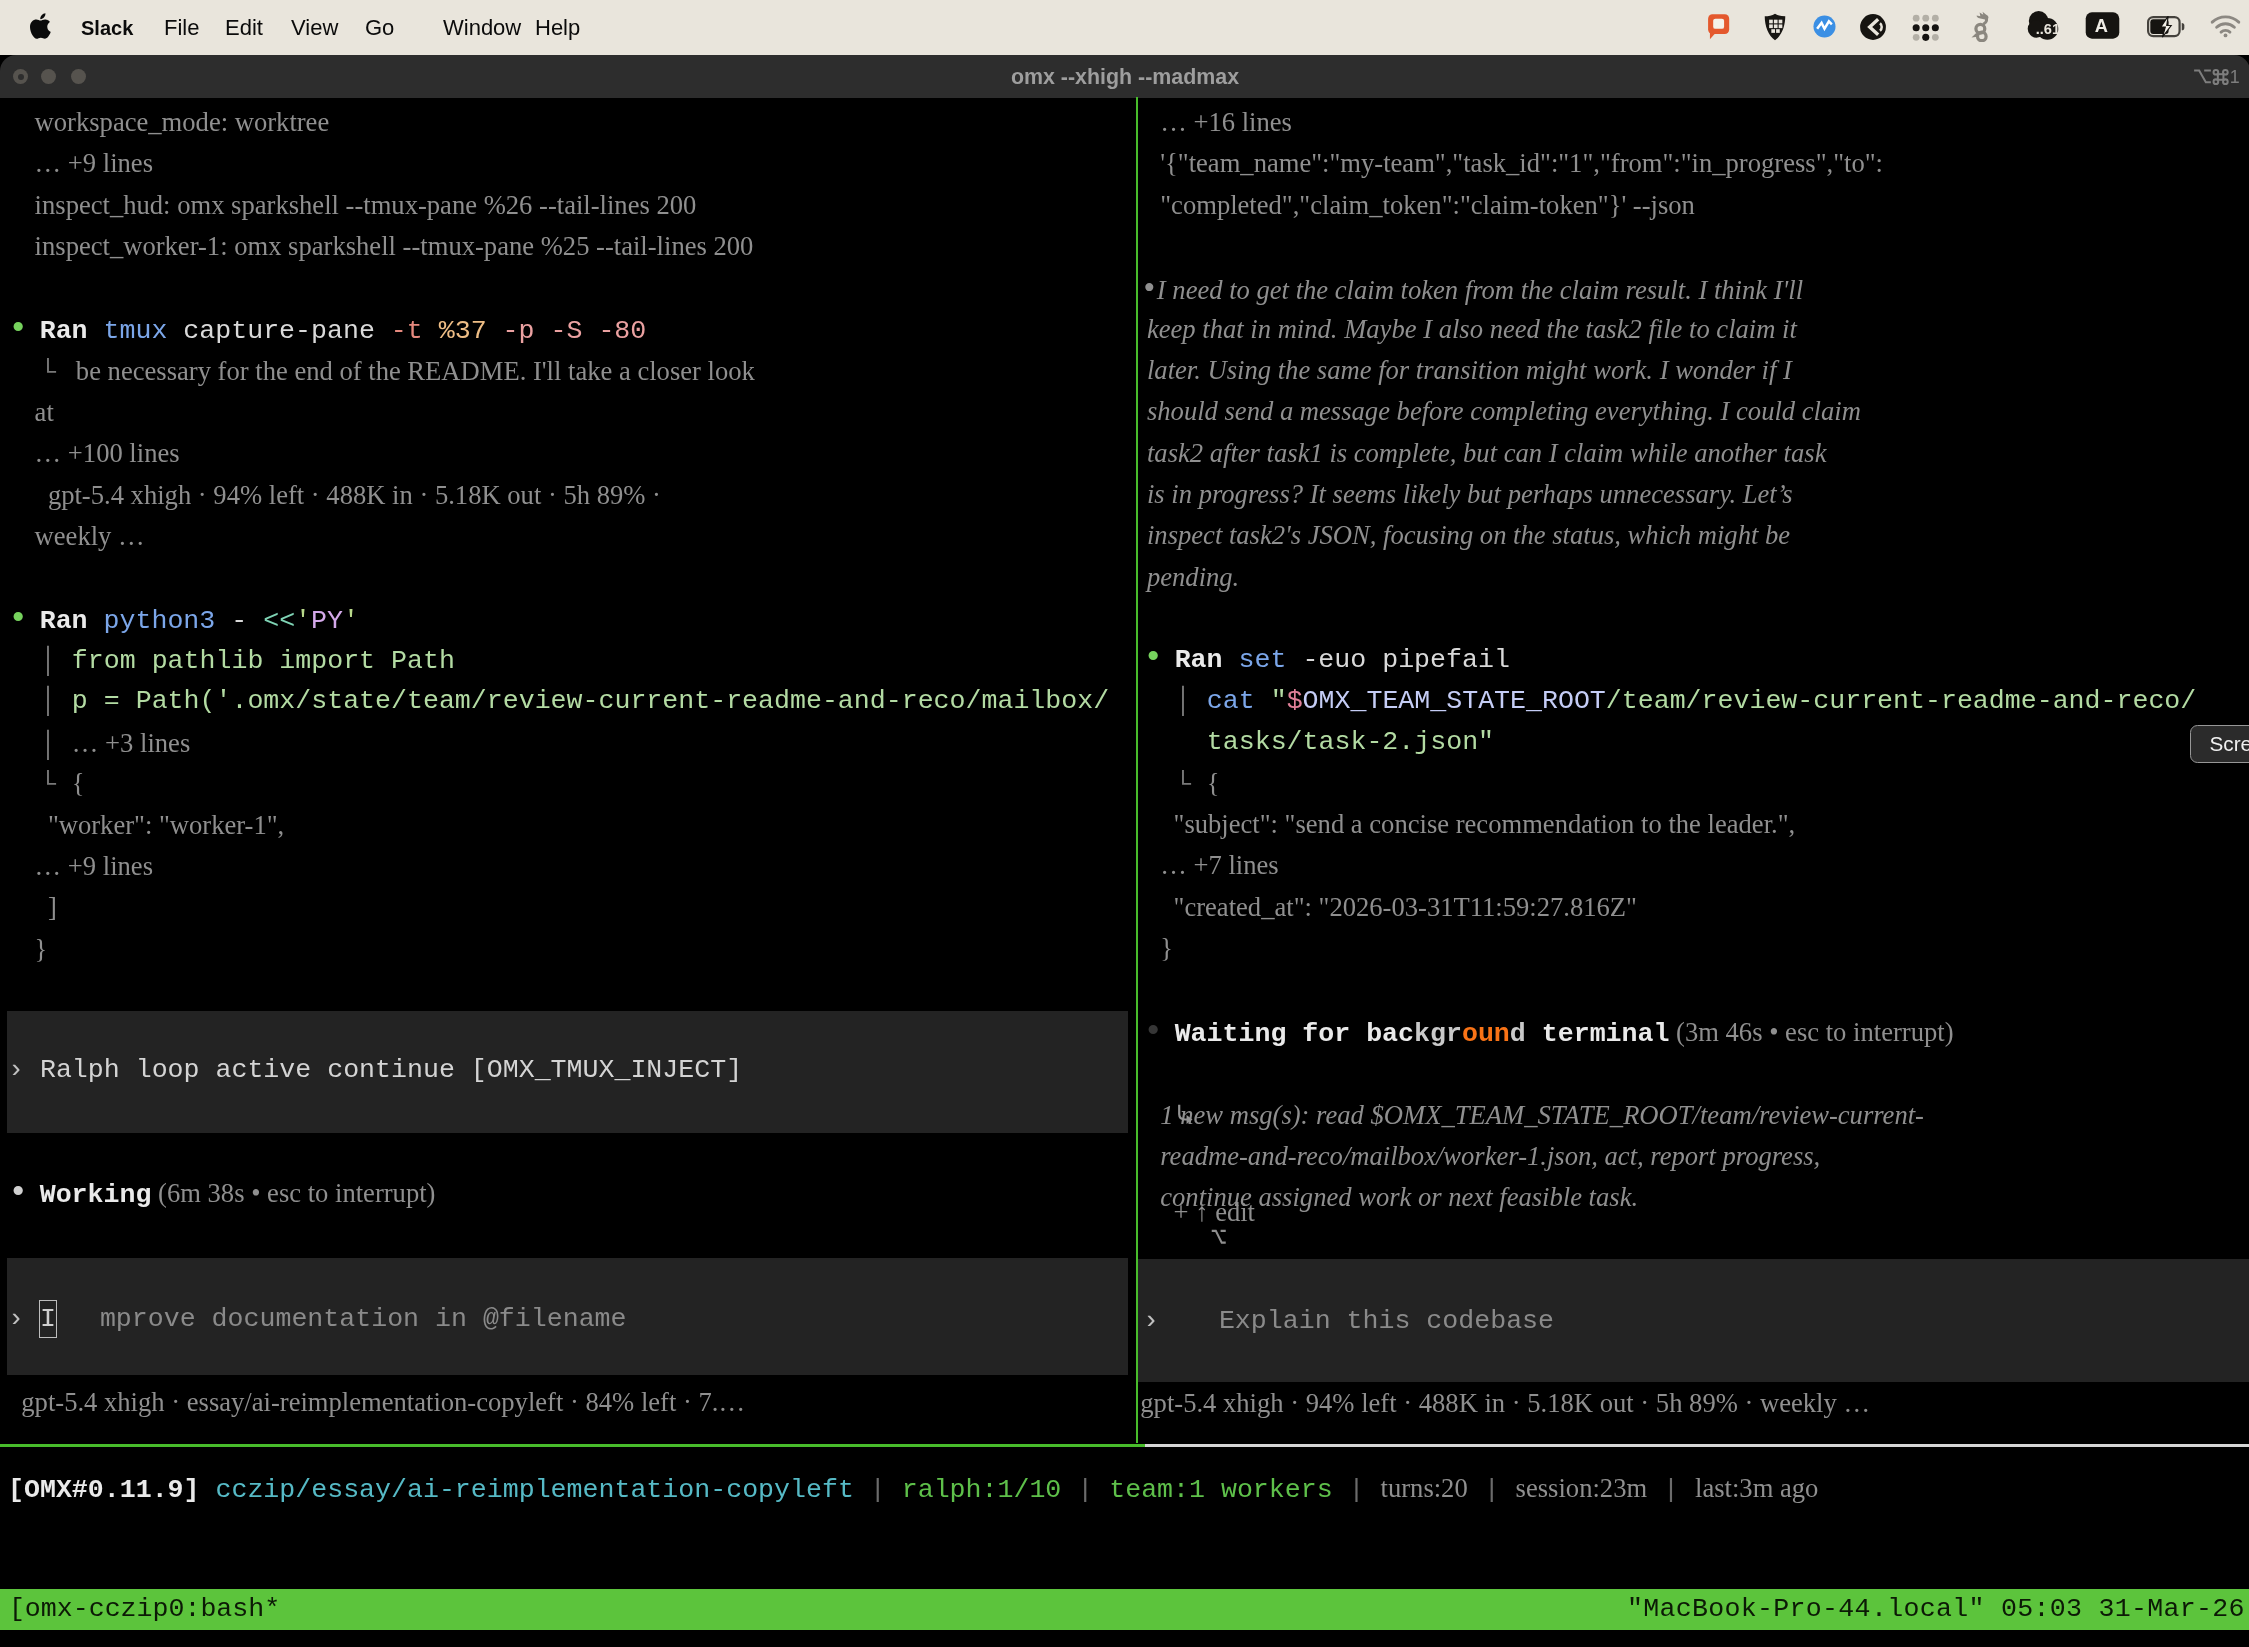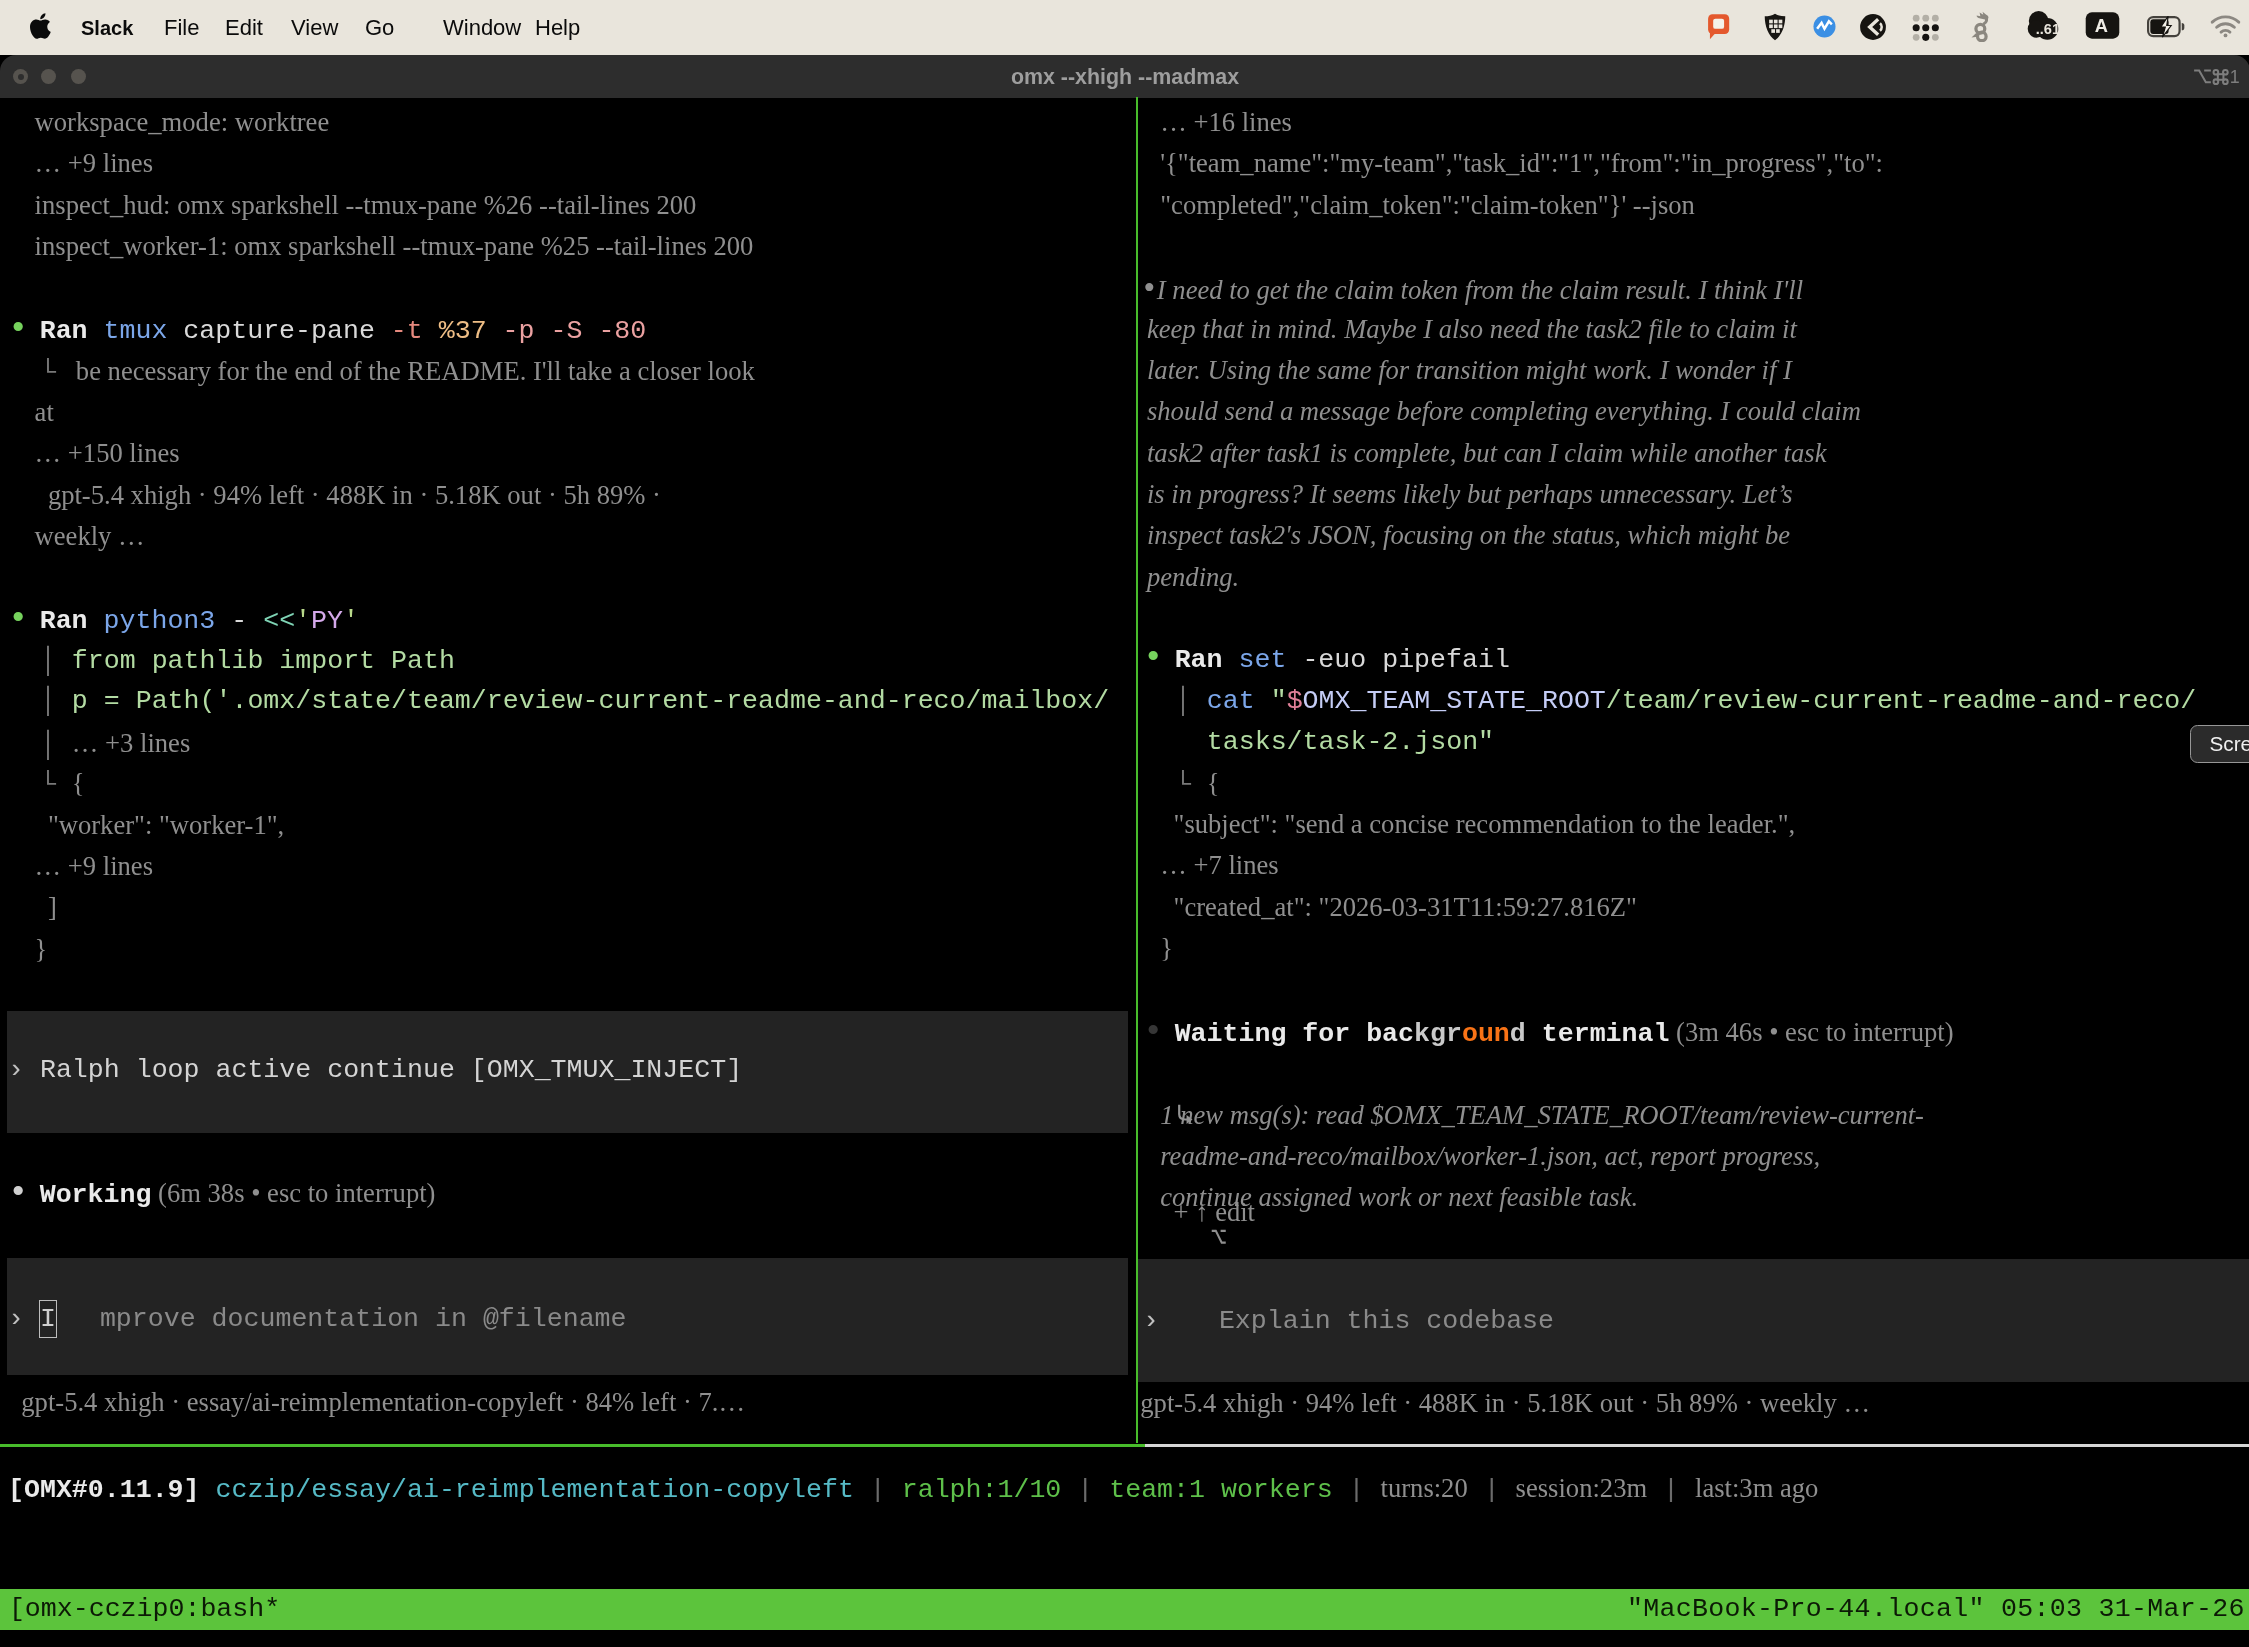--- a/index.html
+++ b/index.html
@@ -64,7 +64,7 @@
 <div class="ln " style="left:8px;top:309px"><span class="gn bg">•</span> <span class="w">Ran</span> <span class="bl">tmux</span> <span class="l">capture-pane</span> <span class="co">-t</span> <span class="pe">%37</span> <span class="pk">-p</span> <span class="pk">-S</span> <span class="pk">-80</span></div>
 <div class="ln " style="left:8px;top:351px"><span class="dim">  └</span><span class="g">   be necessary for the end of the README. I'll take a closer look</span></div>
 <div class="ln " style="left:8px;top:392px"><span class="g">    at</span></div>
-<div class="ln " style="left:8px;top:433px"><span class="g">    … +150 lines</span></div>
+<div class="ln " style="left:8px;top:433px"><span class="g">    … +100 lines</span></div>
 <div class="ln " style="left:8px;top:475px"><span class="g">      gpt-5.4 xhigh · 94% left · 488K in · 5.18K out · 5h 89% ·</span></div>
 <div class="ln " style="left:8px;top:516px"><span class="g">    weekly …</span></div>
 <div class="ln " style="left:8px;top:599px"><span class="gn bg">•</span> <span class="w">Ran</span> <span class="bl">python3</span> <span class="l">-</span> <span class="tv">&lt;&lt;</span><span class="qy">'</span><span class="pu">PY</span><span class="qy">'</span></div>

